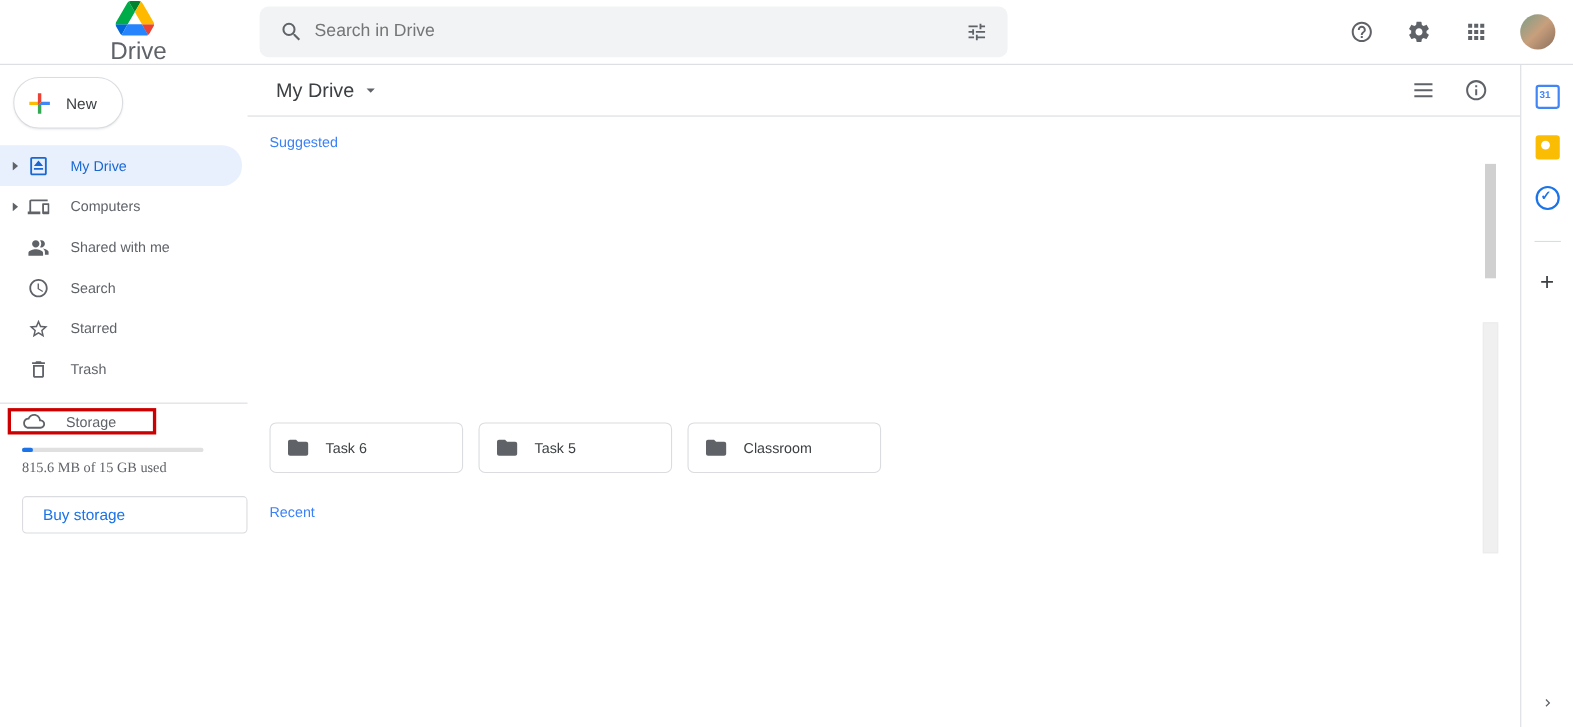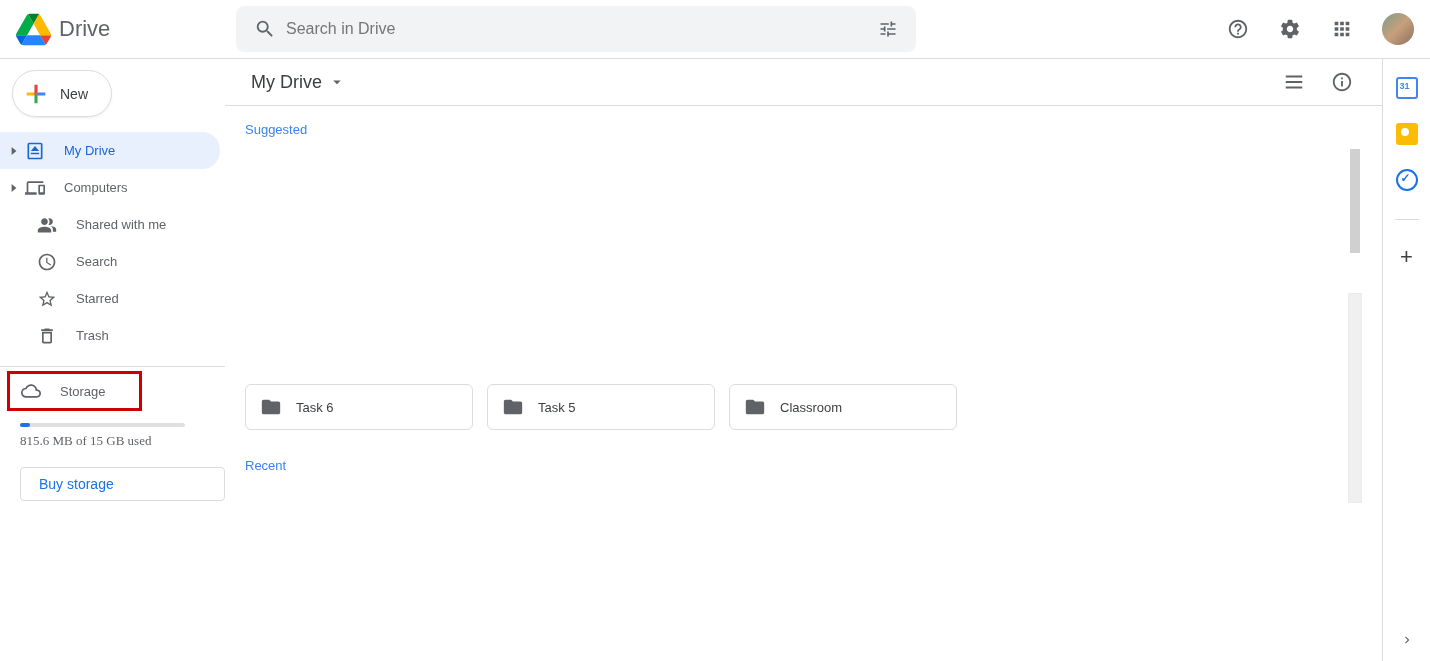--- a/index.html
+++ b/index.html
@@ -7,7 +7,7 @@
   
   
   .header { display: flex; align-items: center; height: 59px; border-bottom: 1px solid #dadce0; padding-left: 16px; }
-  .logo-area { display: flex; align-items: center; width: 220px; }
+  .logo-area { display: flex; align-items: center; width: 220px; flex-direction: column; }
   .drive-logo { width: 35px; height: 35px; margin-right: 8px; }
   .app-title { font-size: 22px; color: #5f6368; }
   .search-bar { display: flex; align-items: center; background: #f1f3f4; border-radius: 8px; width: 680px; height: 46px; padding: 0 8px; }

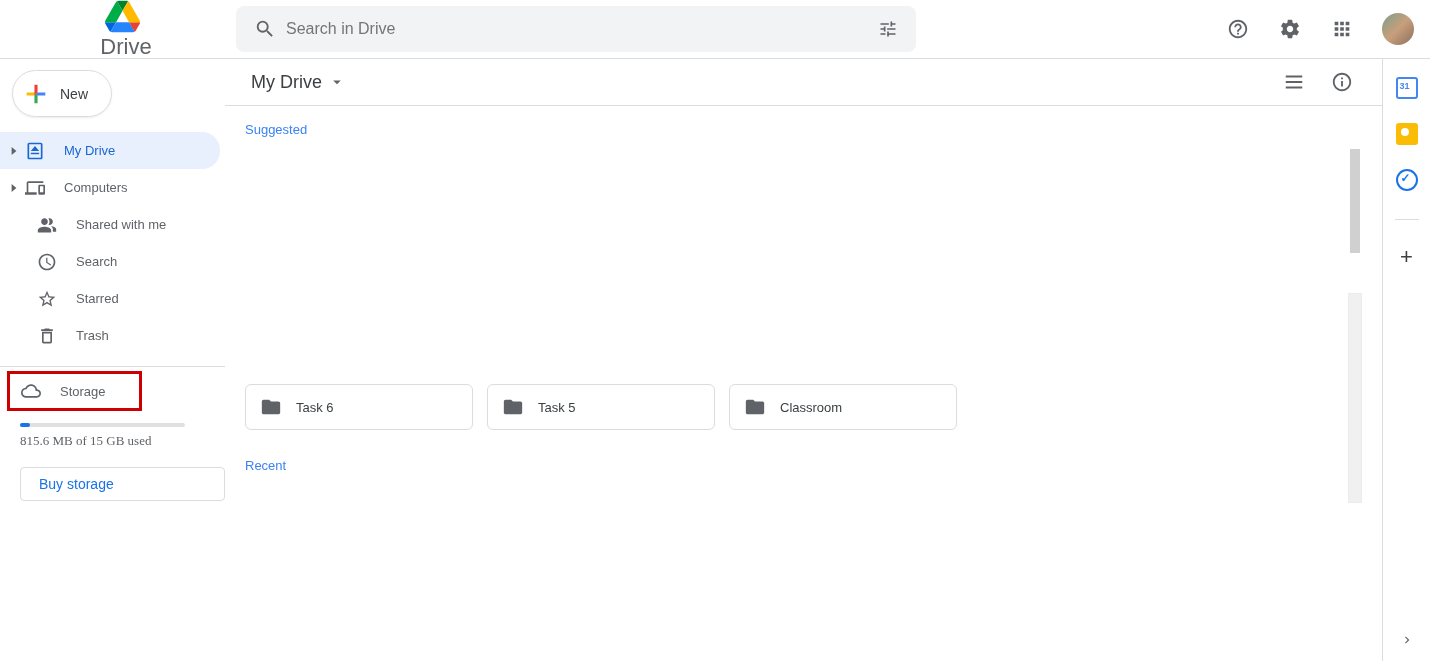--- a/index.html
+++ b/index.html
@@ -36,7 +36,7 @@
   .nav-item .nav-icon svg { width:20px; height:20px; fill:#5f6368; }
   .nav-item.active { background:#e8f0fe; color:#1967d2; font-weight:500;}
   .nav-item.active .nav-icon svg { fill:#1967d2; }
-  .nav-item.no-arrow { padding-left:32px; }
+  .nav-item.no-arrow { padding-left:20px; }
   .nav-divider { height:1px; background:#dadce0; margin: 12px 0 4px 0; }
   .storage-item.highlight-box { border:3px solid #c00; border-radius:0; margin-left:7px; margin-right:83px; height:40px; padding-left: 9px;}
   .storage-bar { height:4px; background:#e0e0e0; border-radius:2px; margin:12px 40px 0 20px; position:relative;}

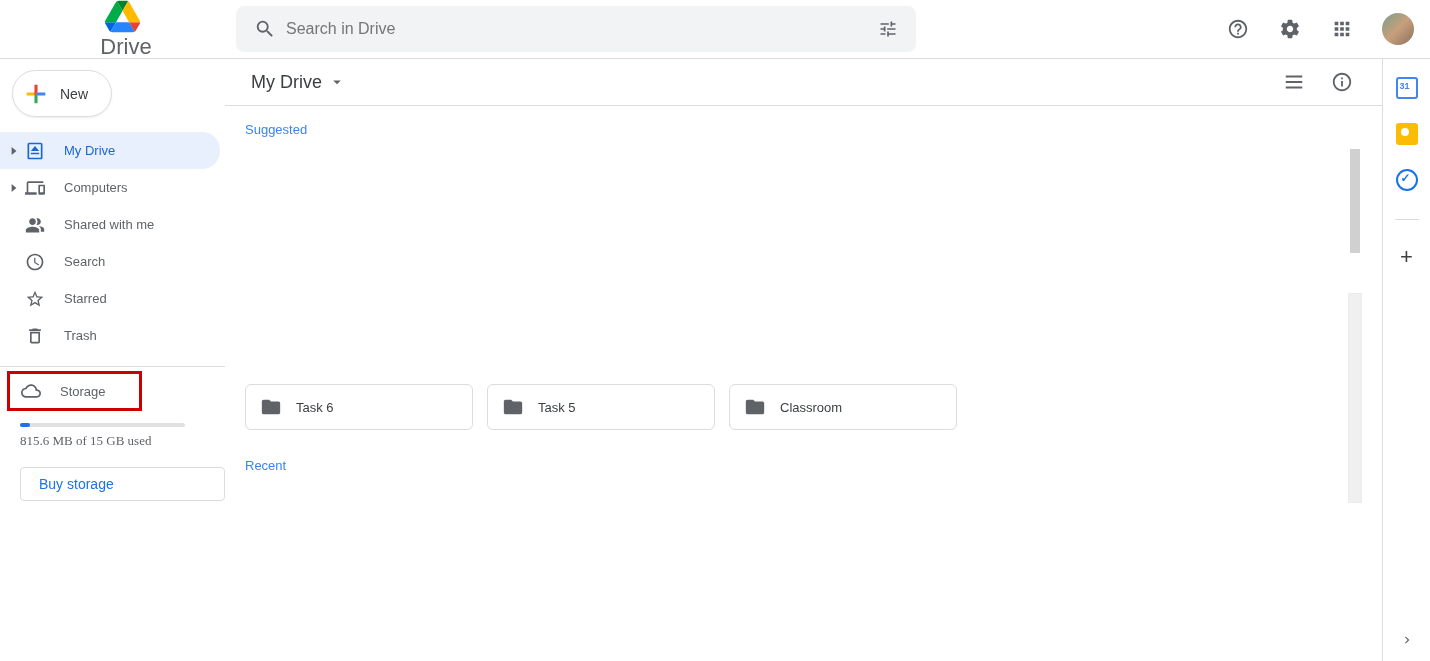--- a/index.html
+++ b/index.html
@@ -38,7 +38,7 @@
   .nav-item.active .nav-icon svg { fill:#1967d2; }
   .nav-item.no-arrow { padding-left:20px; }
   .nav-divider { height:1px; background:#dadce0; margin: 12px 0 4px 0; }
-  .storage-item.highlight-box { border:3px solid #c00; border-radius:0; margin-left:7px; margin-right:83px; height:40px; padding-left: 9px;}
+  .storage-item.highlight-box { border:3px solid #c00; border-radius:0; margin-left:7px; margin-right:83px; height:24px; padding-left: 9px;}
   .storage-bar { height:4px; background:#e0e0e0; border-radius:2px; margin:12px 40px 0 20px; position:relative;}
   .storage-bar .fill { position:absolute; left:0; top:0; height:100%; width:6%; background:#1a73e8; border-radius:2px;}
   .storage-text { font-size:13px; color:#5f6368; margin:6px 0 0 20px;font-family:Liberation Serif, serif;}

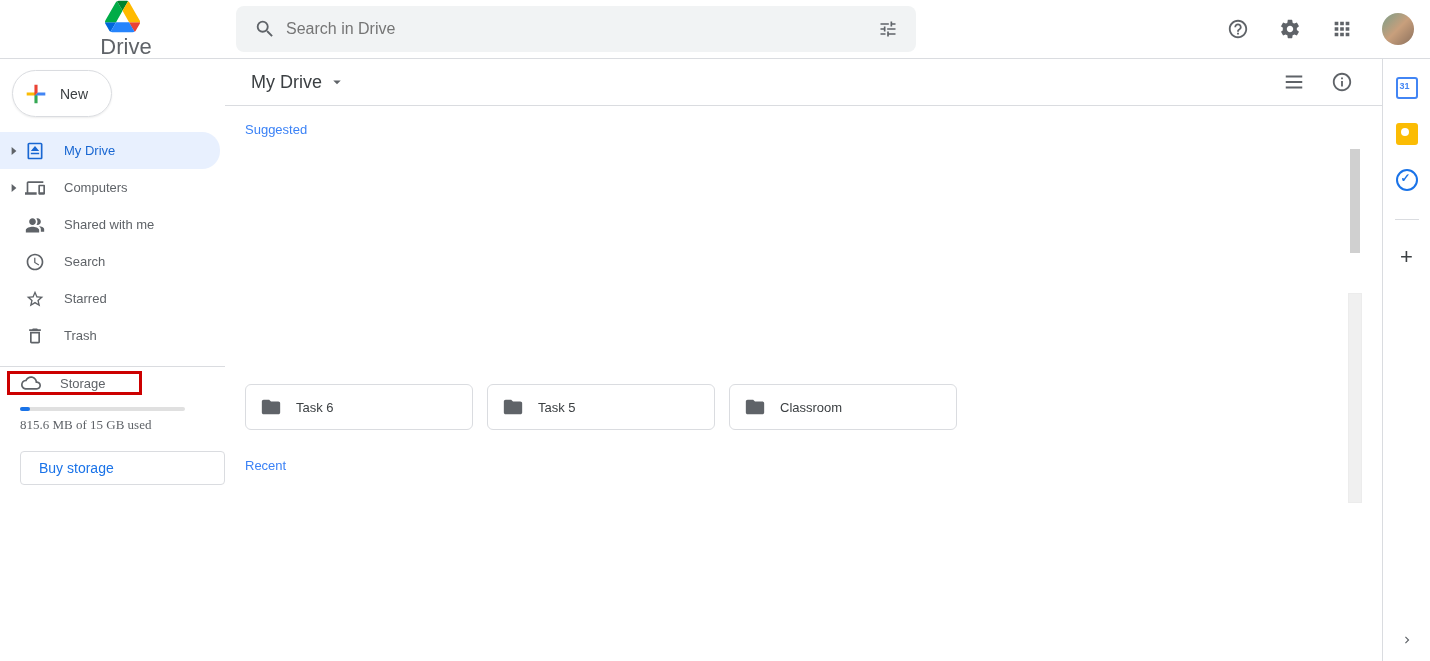--- a/index.html
+++ b/index.html
@@ -58,7 +58,7 @@
   .mini-scroll .thumb { position:absolute; right:2px; top:0; width:10px; height:104px; background:#d0d0d0; border-radius:0;}
   .mini-scroll .thumb2 { position:absolute; right:0; top:144px; width:14px; height:210px; background:#f0f0f0; border:1px solid #ececec;}
   .folders-row { display:flex; gap:14px; margin-top:0;}
-  .folder-card { display:flex; align-items:center; width:228px; height:46px; border:1px solid #dadce0; border-radius:6px; padding:0 14px; cursor:pointer;}
+  .folder-card { display:flex; align-items:center; width:176px; height:46px; border:1px solid #dadce0; border-radius:6px; padding:0 14px; cursor:pointer;}
   .folder-card svg { width:22px; height:22px; fill:#5f6368; margin-right:14px;}
   .folder-card span { font-size:13px; font-weight:500; color:#3c4043;}
   .files-label { margin-top:28px;}

